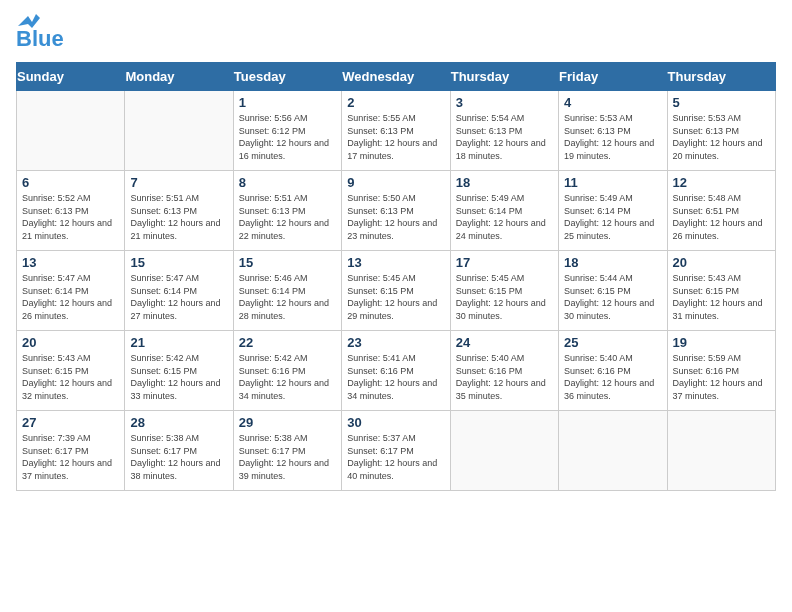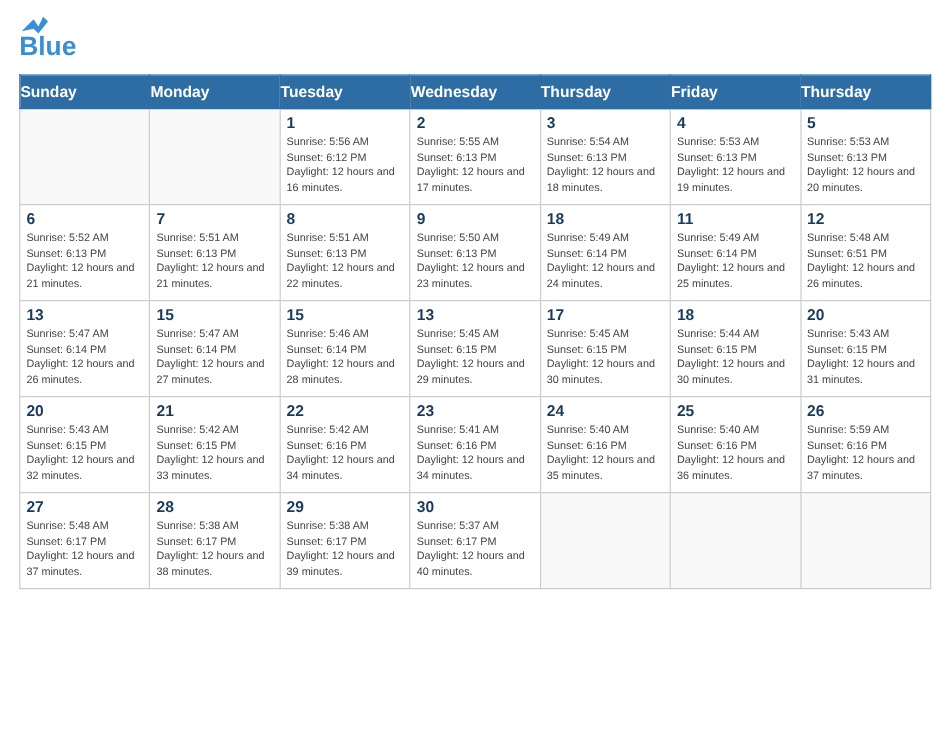--- a/index.html
+++ b/index.html
@@ -272,7 +272,7 @@
 Daylight: 12 hours and 36 minutes.</div>
         </td>
         <td>
-          <span class="day-number">26</span>
+          <span class="day-number">19</span>
           <div class="day-info">Sunrise: 5:59 AM
 Sunset: 6:16 PM
 Daylight: 12 hours and 37 minutes.</div>

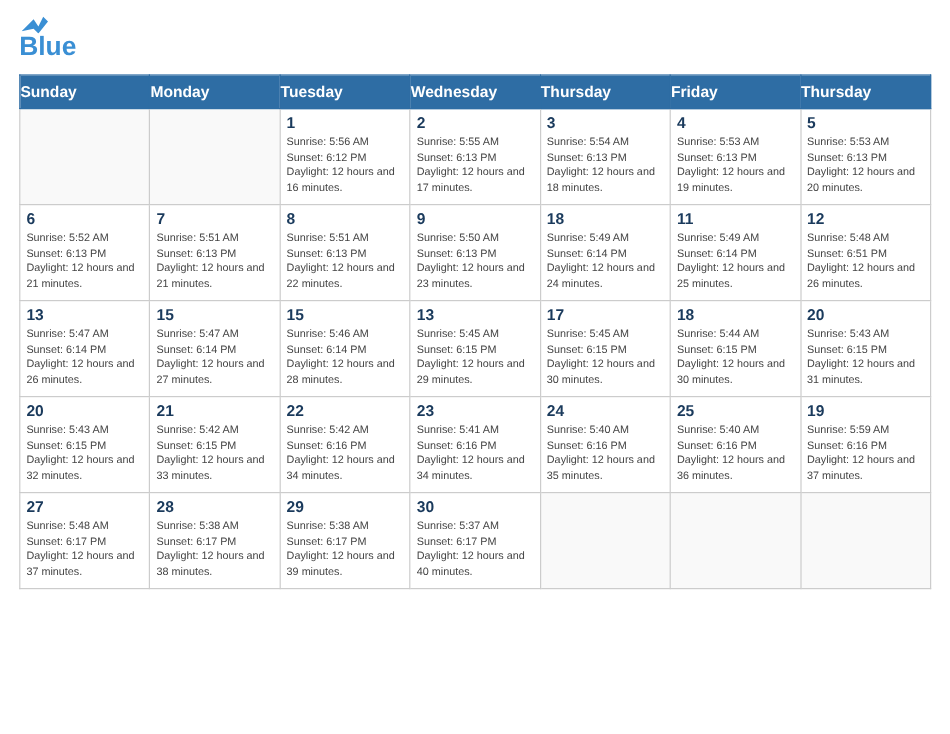--- a/index.html
+++ b/index.html
@@ -281,7 +281,7 @@
       <tr>
         <td>
           <span class="day-number">27</span>
-          <div class="day-info">Sunrise: 5:48 AM
+          <div class="day-info">Sunrise: 7:39 AM
 Sunset: 6:17 PM
 Daylight: 12 hours and 37 minutes.</div>
         </td>

